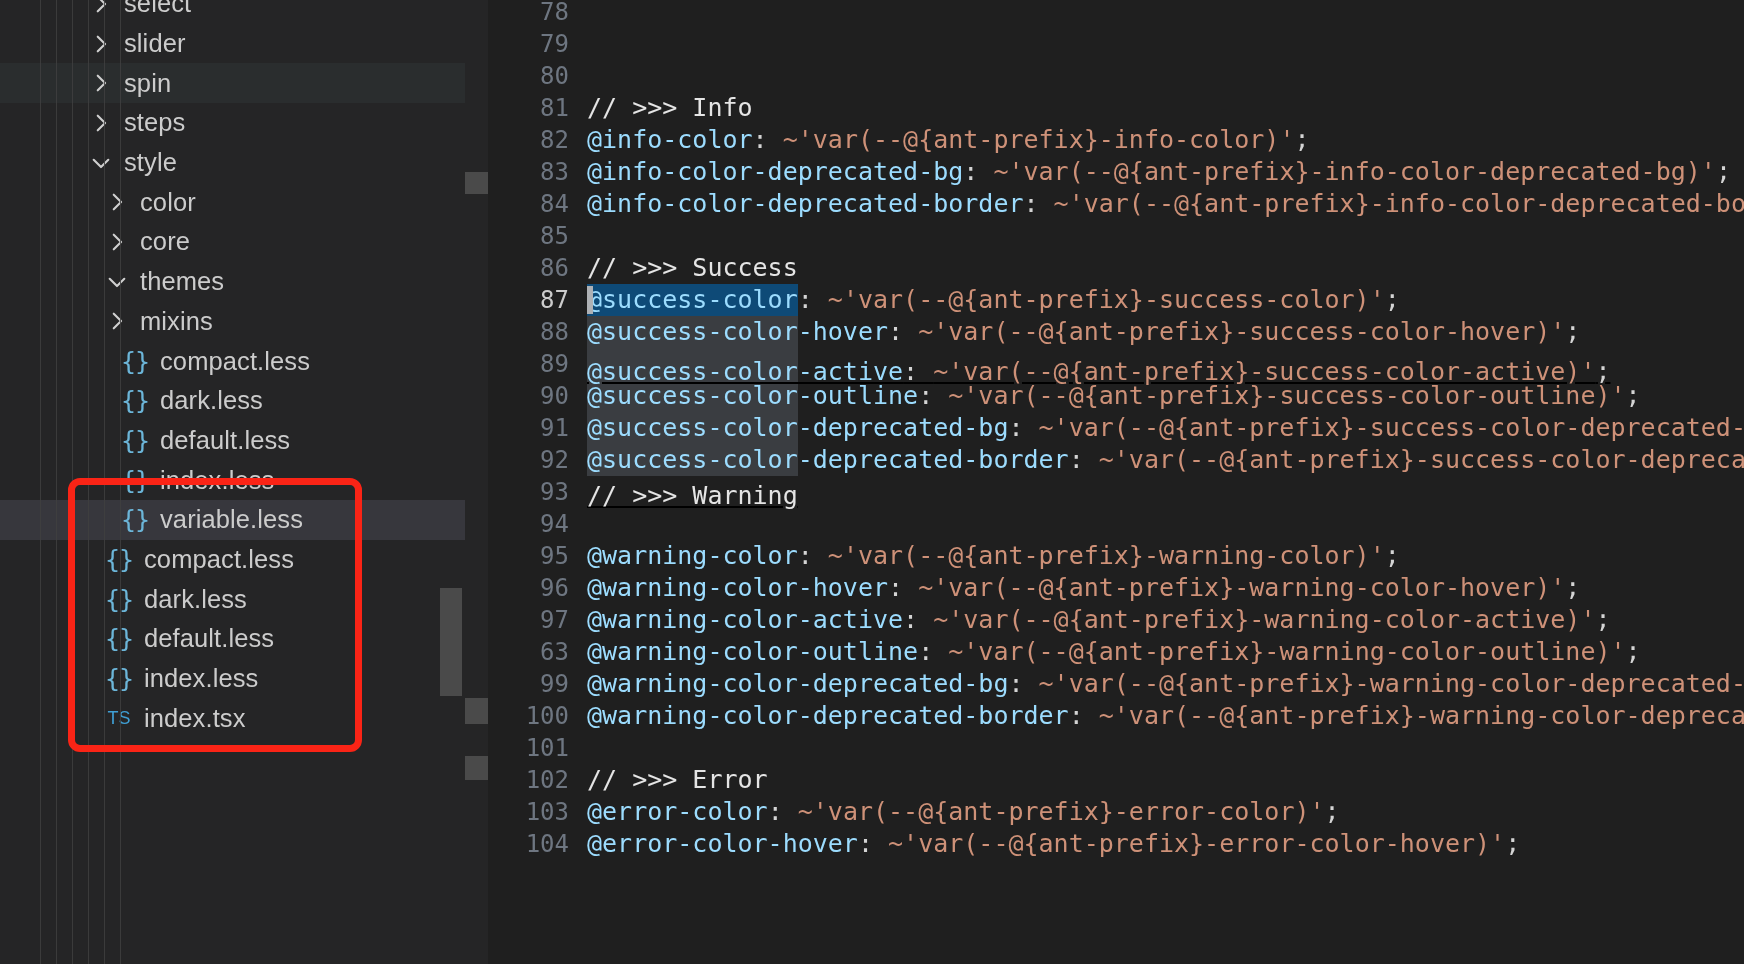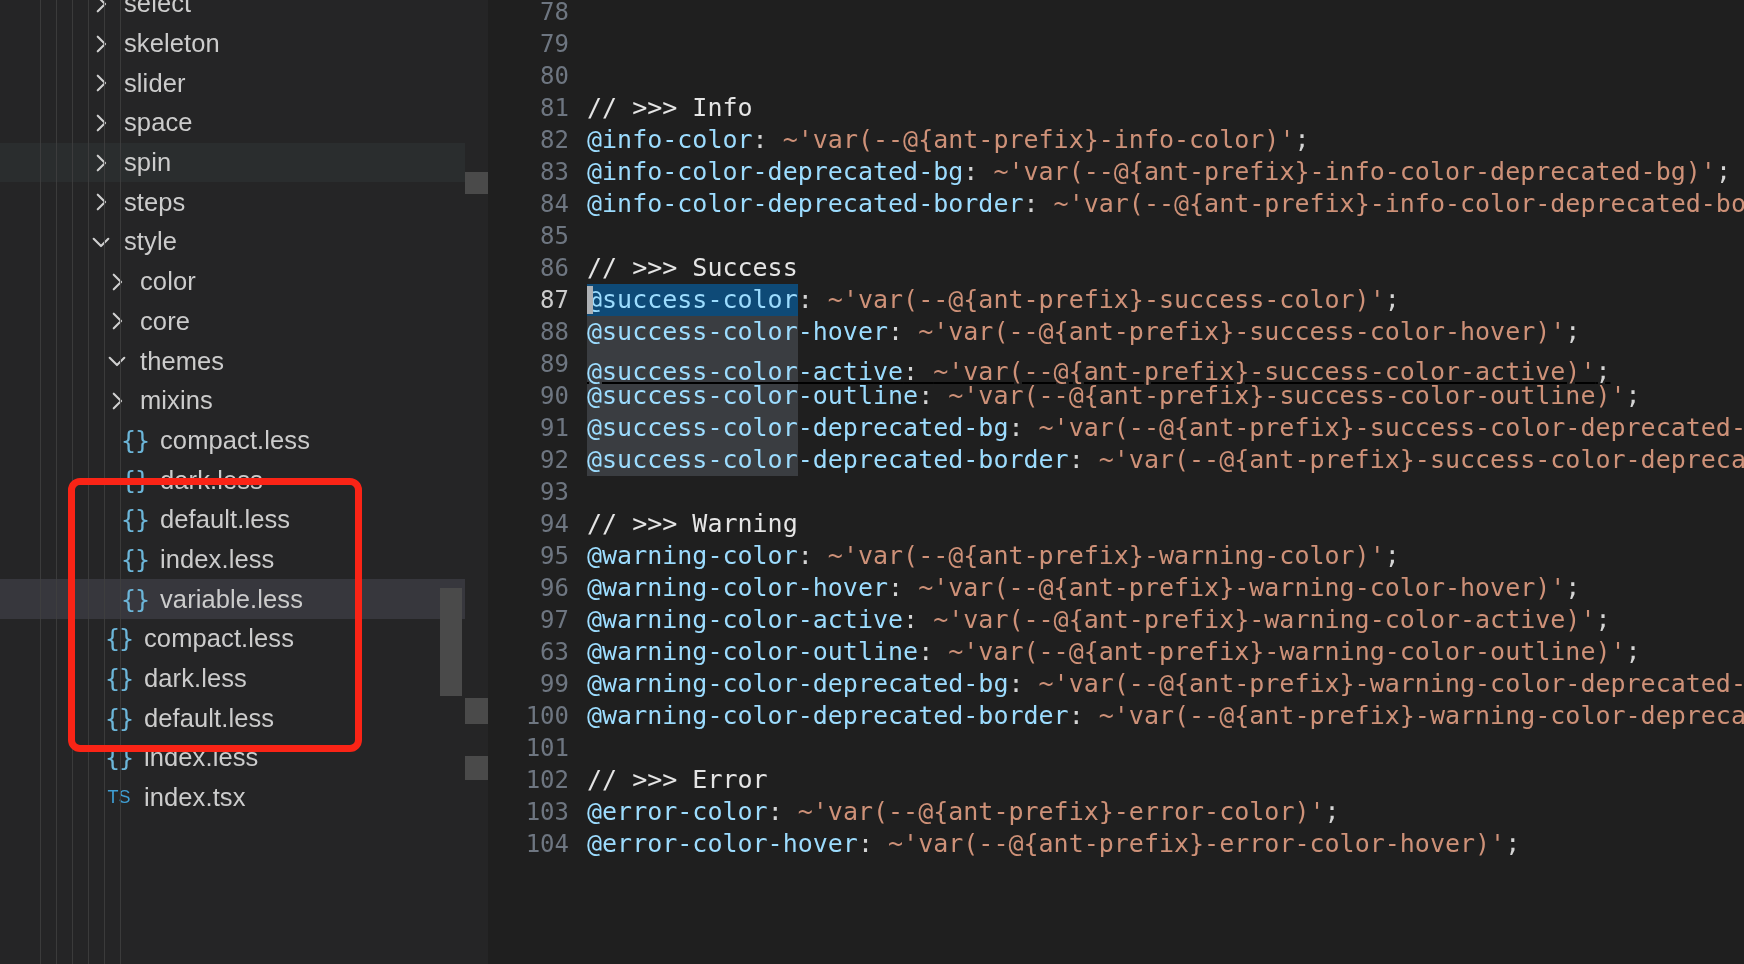--- a/index.html
+++ b/index.html
@@ -112,14 +112,6 @@
             </svg>
           </span>
           <span class="rlabel" style="left: 124px;">select</span>
-        </div>
-        <div class="row">
-          <span class="twisty" style="left: 88px;">
-            <svg width="26" height="26" viewBox="0 0 16 16" fill="none" stroke="#cfcfcf" stroke-width="1.3" stroke-linecap="round" stroke-linejoin="round">
-              <path d="M6 3.5L10.5 8L6 12.5"></path>
-            </svg>
-          </span>
-          <span class="rlabel" style="left: 124px;">skeleton</span>
         </div>
         <div class="row">
           <span class="twisty" style="left: 88px;">

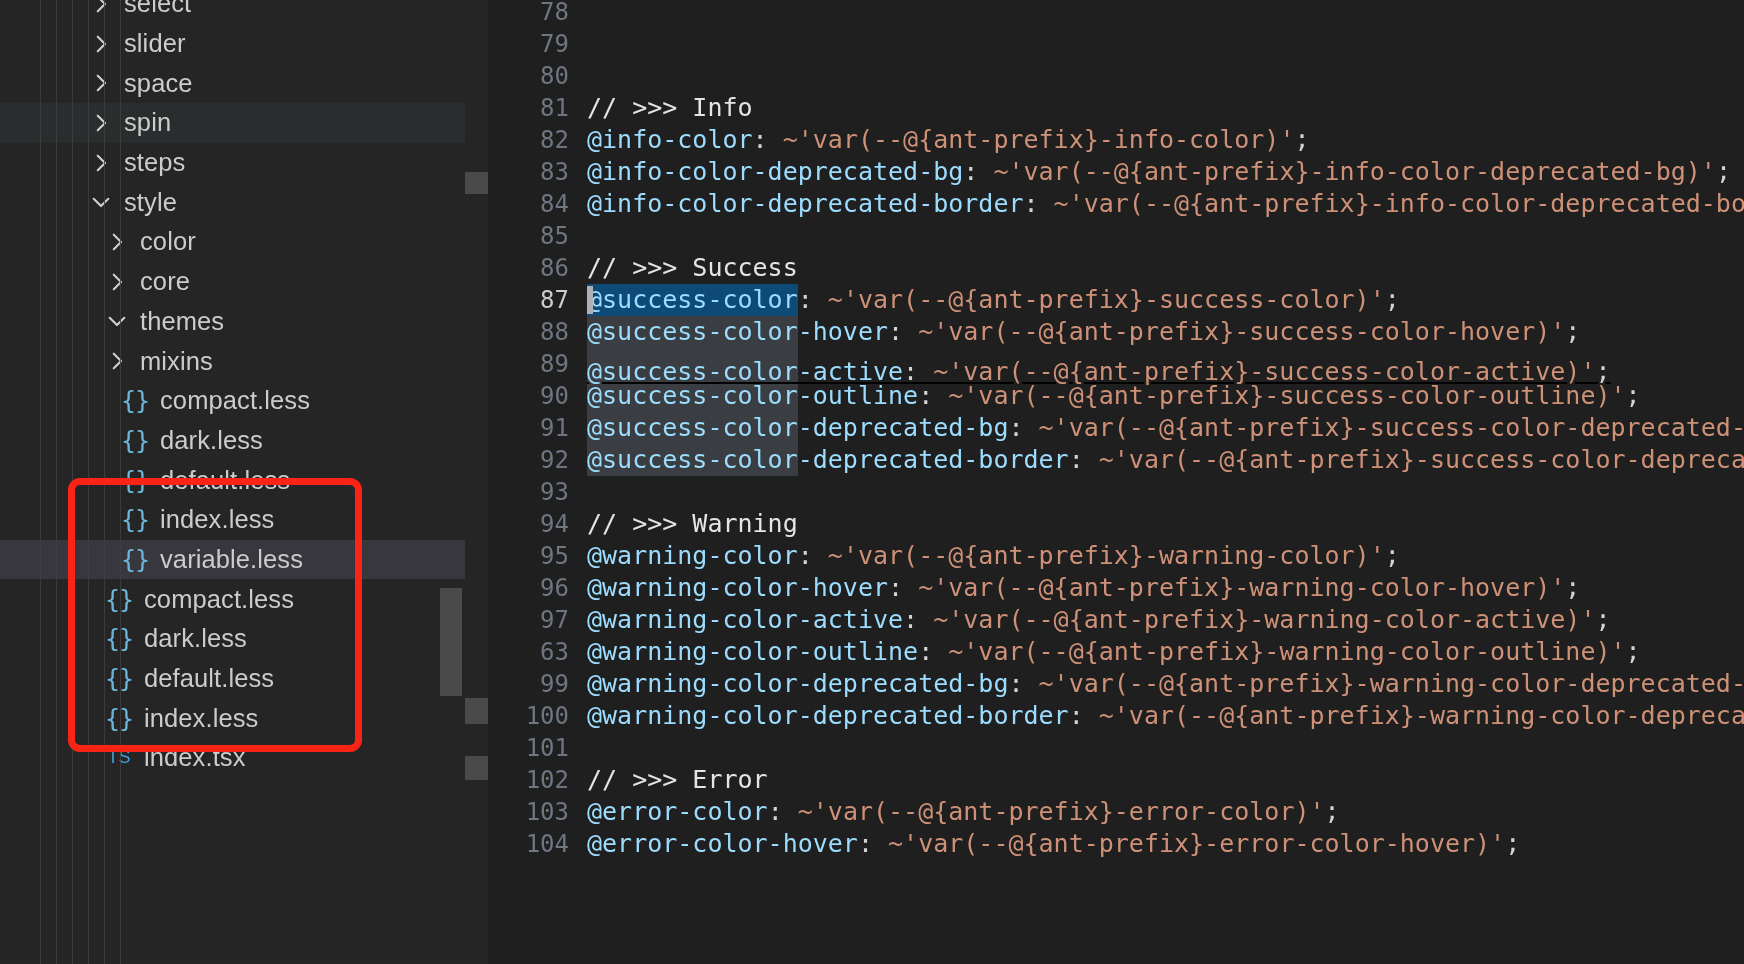--- a/index.html
+++ b/index.html
@@ -120,14 +120,6 @@
             </svg>
           </span>
           <span class="rlabel" style="left: 124px;">slider</span>
-        </div>
-        <div class="row">
-          <span class="twisty" style="left: 88px;">
-            <svg width="26" height="26" viewBox="0 0 16 16" fill="none" stroke="#cfcfcf" stroke-width="1.3" stroke-linecap="round" stroke-linejoin="round">
-              <path d="M6 3.5L10.5 8L6 12.5"></path>
-            </svg>
-          </span>
-          <span class="rlabel" style="left: 124px;">space</span>
         </div>
         <div class="row hover">
           <span class="twisty" style="left: 88px;">

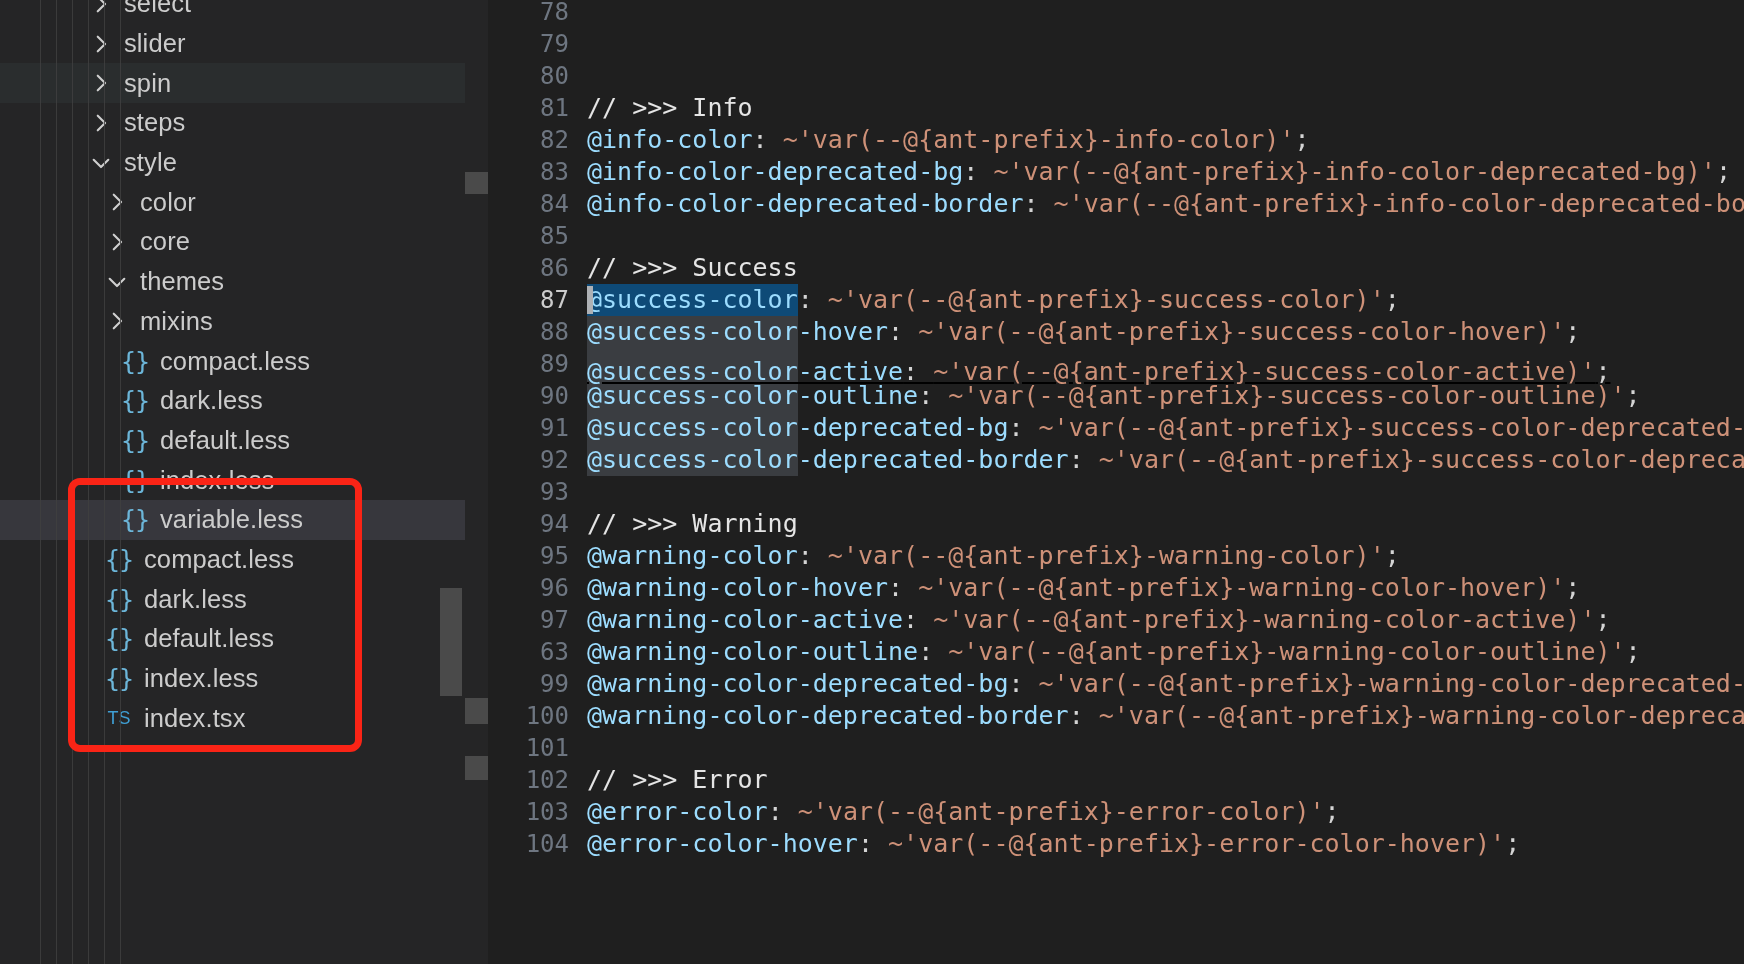--- a/index.html
+++ b/index.html
@@ -275,7 +275,7 @@
         <div class="ctext" style="top: 412px; z-index: 1;"><span class="tk-var">@success-color-deprecated-bg</span><span class="tk-pun">: </span><span class="tk-str">~'var(--@{ant-prefix}-success-color-deprecated-bg)'</span></div>
         <div class="ctext" style="top: 444px; z-index: 1;"><span class="tk-var">@success-color-deprecated-border</span><span class="tk-pun">: </span><span class="tk-str">~'var(--@{ant-prefix}-success-color-deprecated-border)'</span></div>
         <div class="ctext" style="top: 476px; z-index: 1;"></div>
-        <div class="ctext" style="top: 508px; z-index: 1;"><span class="tk-cmt">// &gt;&gt;&gt; Warning</span></div>
+        <div class="ctext" style="top: 480px; z-index: 1; text-decoration: underline;"><span class="tk-cmt">// &gt;&gt;&gt; Warning</span></div>
         <div class="ctext" style="top: 540px; z-index: 1;"><span class="tk-var">@warning-color</span><span class="tk-pun">: </span><span class="tk-str">~'var(--@{ant-prefix}-warning-color)'</span><span class="tk-pun">;</span></div>
         <div class="ctext" style="top: 572px; z-index: 1;"><span class="tk-var">@warning-color-hover</span><span class="tk-pun">: </span><span class="tk-str">~'var(--@{ant-prefix}-warning-color-hover)'</span><span class="tk-pun">;</span></div>
         <div class="ctext" style="top: 604px; z-index: 1;"><span class="tk-var">@warning-color-active</span><span class="tk-pun">: </span><span class="tk-str">~'var(--@{ant-prefix}-warning-color-active)'</span><span class="tk-pun">;</span></div>

